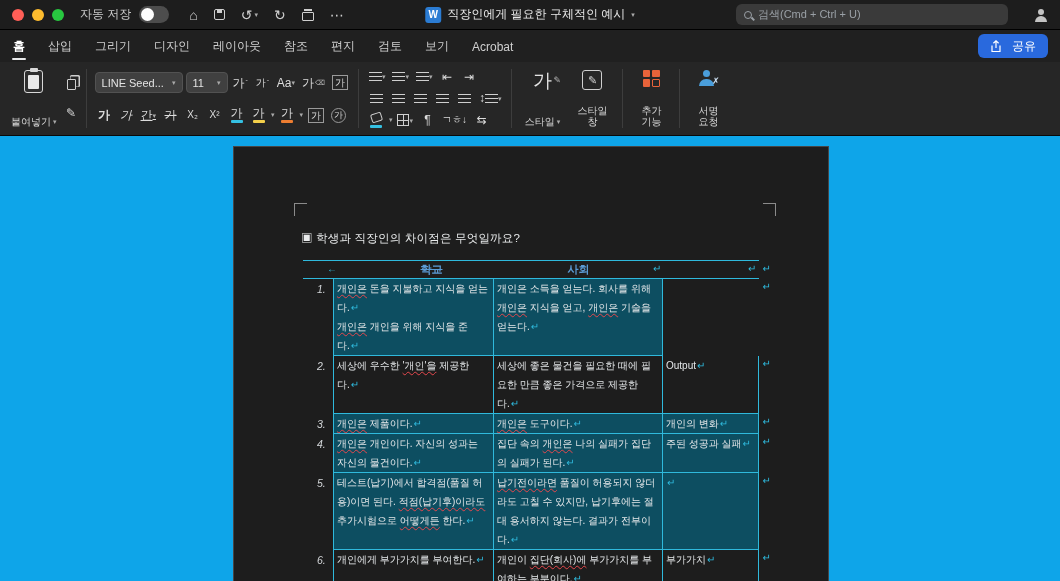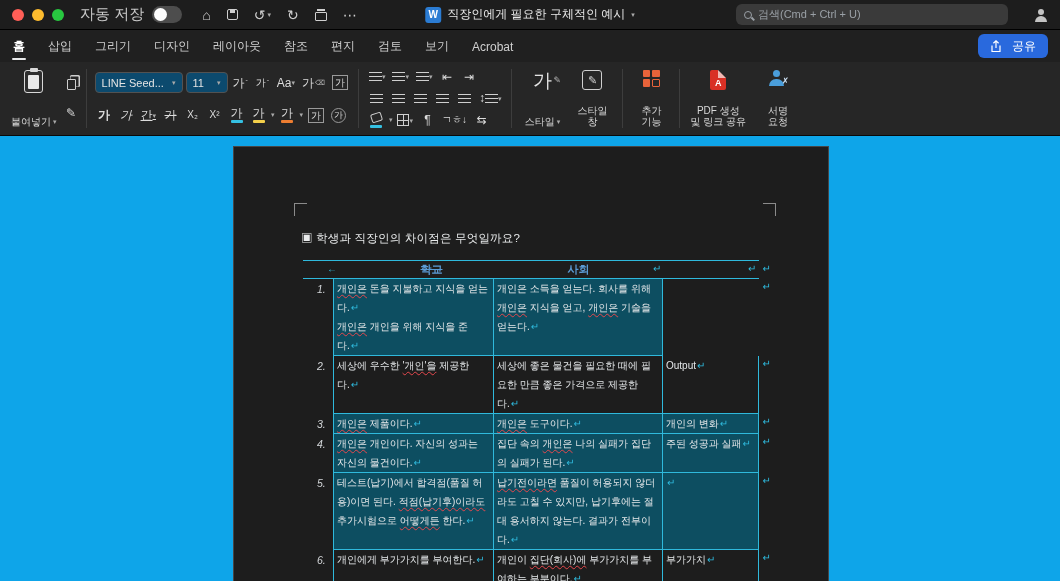--- a/index.html
+++ b/index.html
@@ -17,7 +17,7 @@
   .traffic{display:flex;gap:8px;align-items:center}
   .tl{width:12px;height:12px;border-radius:50%;display:inline-block}
   .tl.red{background:#ff5f57}.tl.yellow{background:#febc2e}.tl.green{background:#28c840}
-  .autosave{margin-left:16px;font-size:15px;color:#c9c9c9}
+  .autosave{margin-left:16px;font-size:12px;color:#c9c9c9}
   .toggle{margin-left:8px;width:30px;height:17px;border-radius:9px;background:#4d4d4d;position:relative}
   .knob{position:absolute;left:2px;top:2px;width:13px;height:13px;border-radius:50%;background:#fdfdfd}
   .tb-icons{display:flex;align-items:center;gap:16px;margin-left:20px}

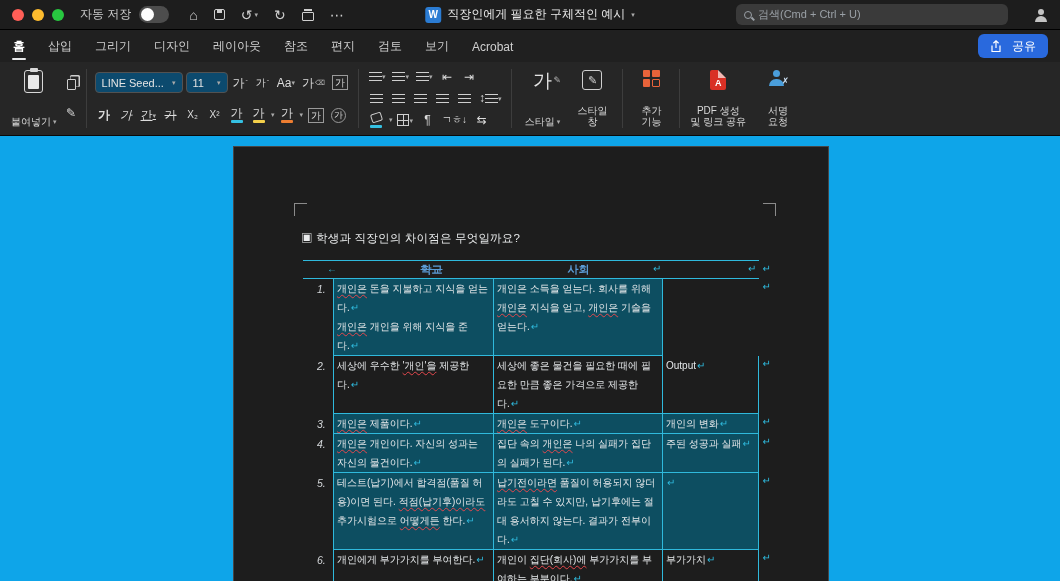--- a/index.html
+++ b/index.html
@@ -59,7 +59,7 @@
   .i-copy{display:inline-block;width:9px;height:11px;border:1.2px solid #cfcfcf;border-radius:1px;box-shadow:3px -3px 0 -0.5px #262626,3.5px -3.5px 0 0.5px #cfcfcf}
   .g-font,.g-para{flex-direction:column;justify-content:space-around;padding:0 3px}
   .frow{display:flex;align-items:center;gap:3px}
-  .combo{height:21px;background:#0c4a6e;border:1px solid #525252;border-radius:4px;display:flex;align-items:center;justify-content:space-between;padding:0 6px;font-size:11px;color:#e3e3e3}
+  .combo{height:21px;background:#404040;border:1px solid #525252;border-radius:4px;display:flex;align-items:center;justify-content:space-between;padding:0 6px;font-size:11px;color:#e3e3e3}
   .fname{width:88px}
   .fsize{width:42px}
   .tiny{font-size:7px;margin-left:1px;color:#bdbdbd}

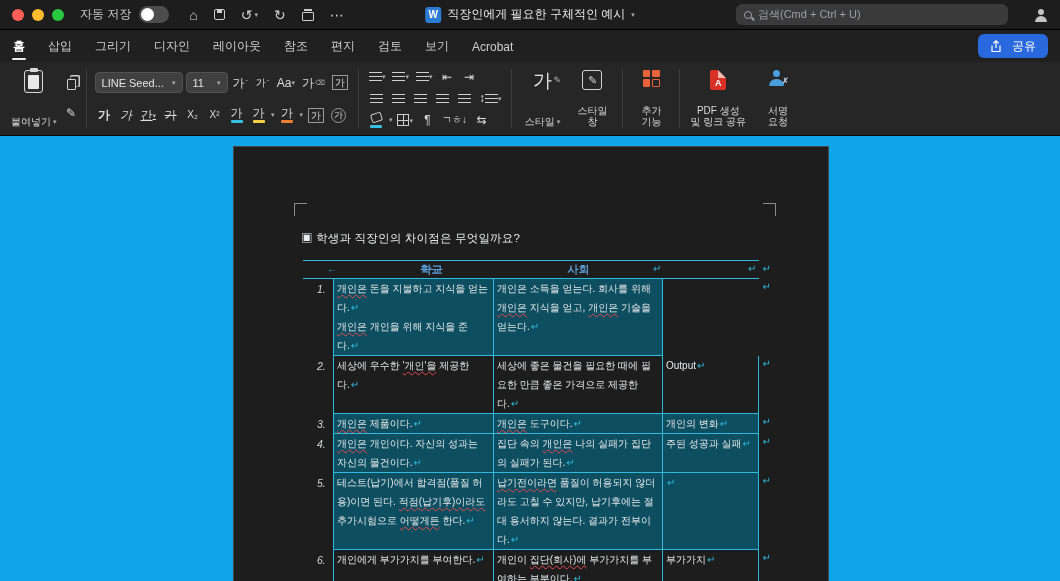--- a/index.html
+++ b/index.html
@@ -383,10 +383,6 @@
 
   <div class="vsep"></div>
 
-  <button class="bigbtn">
-    <span class="i-pdf"></span>
-    <span class="blabel stack"><span>PDF 생성</span><br><span>및 링크 공유</span></span>
-  </button>
 
   <button class="bigbtn">
     <span class="i-sign">

